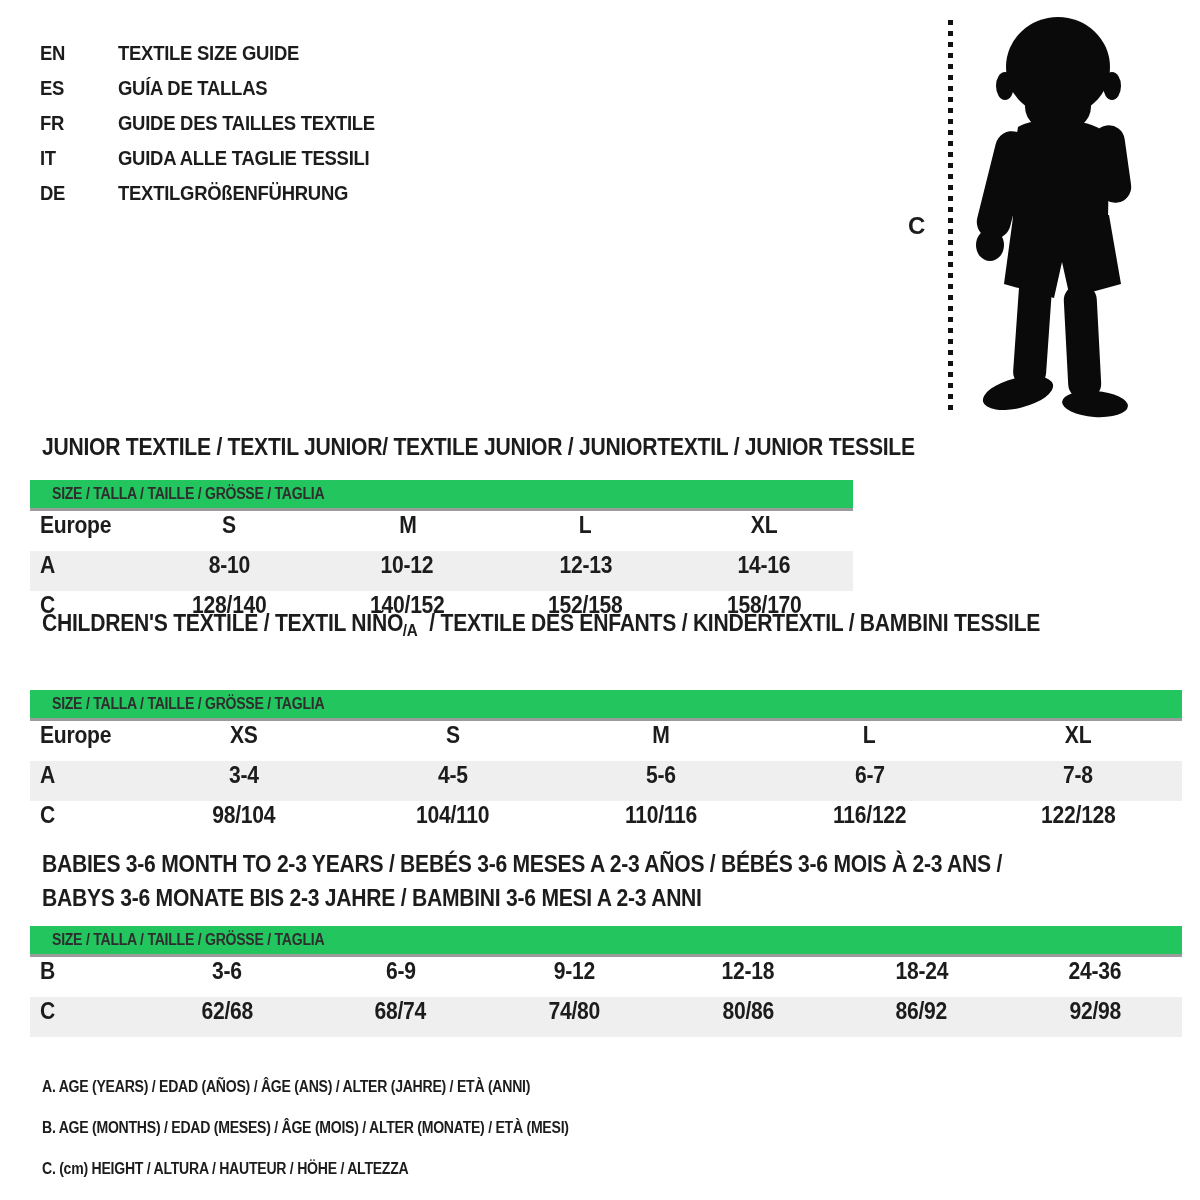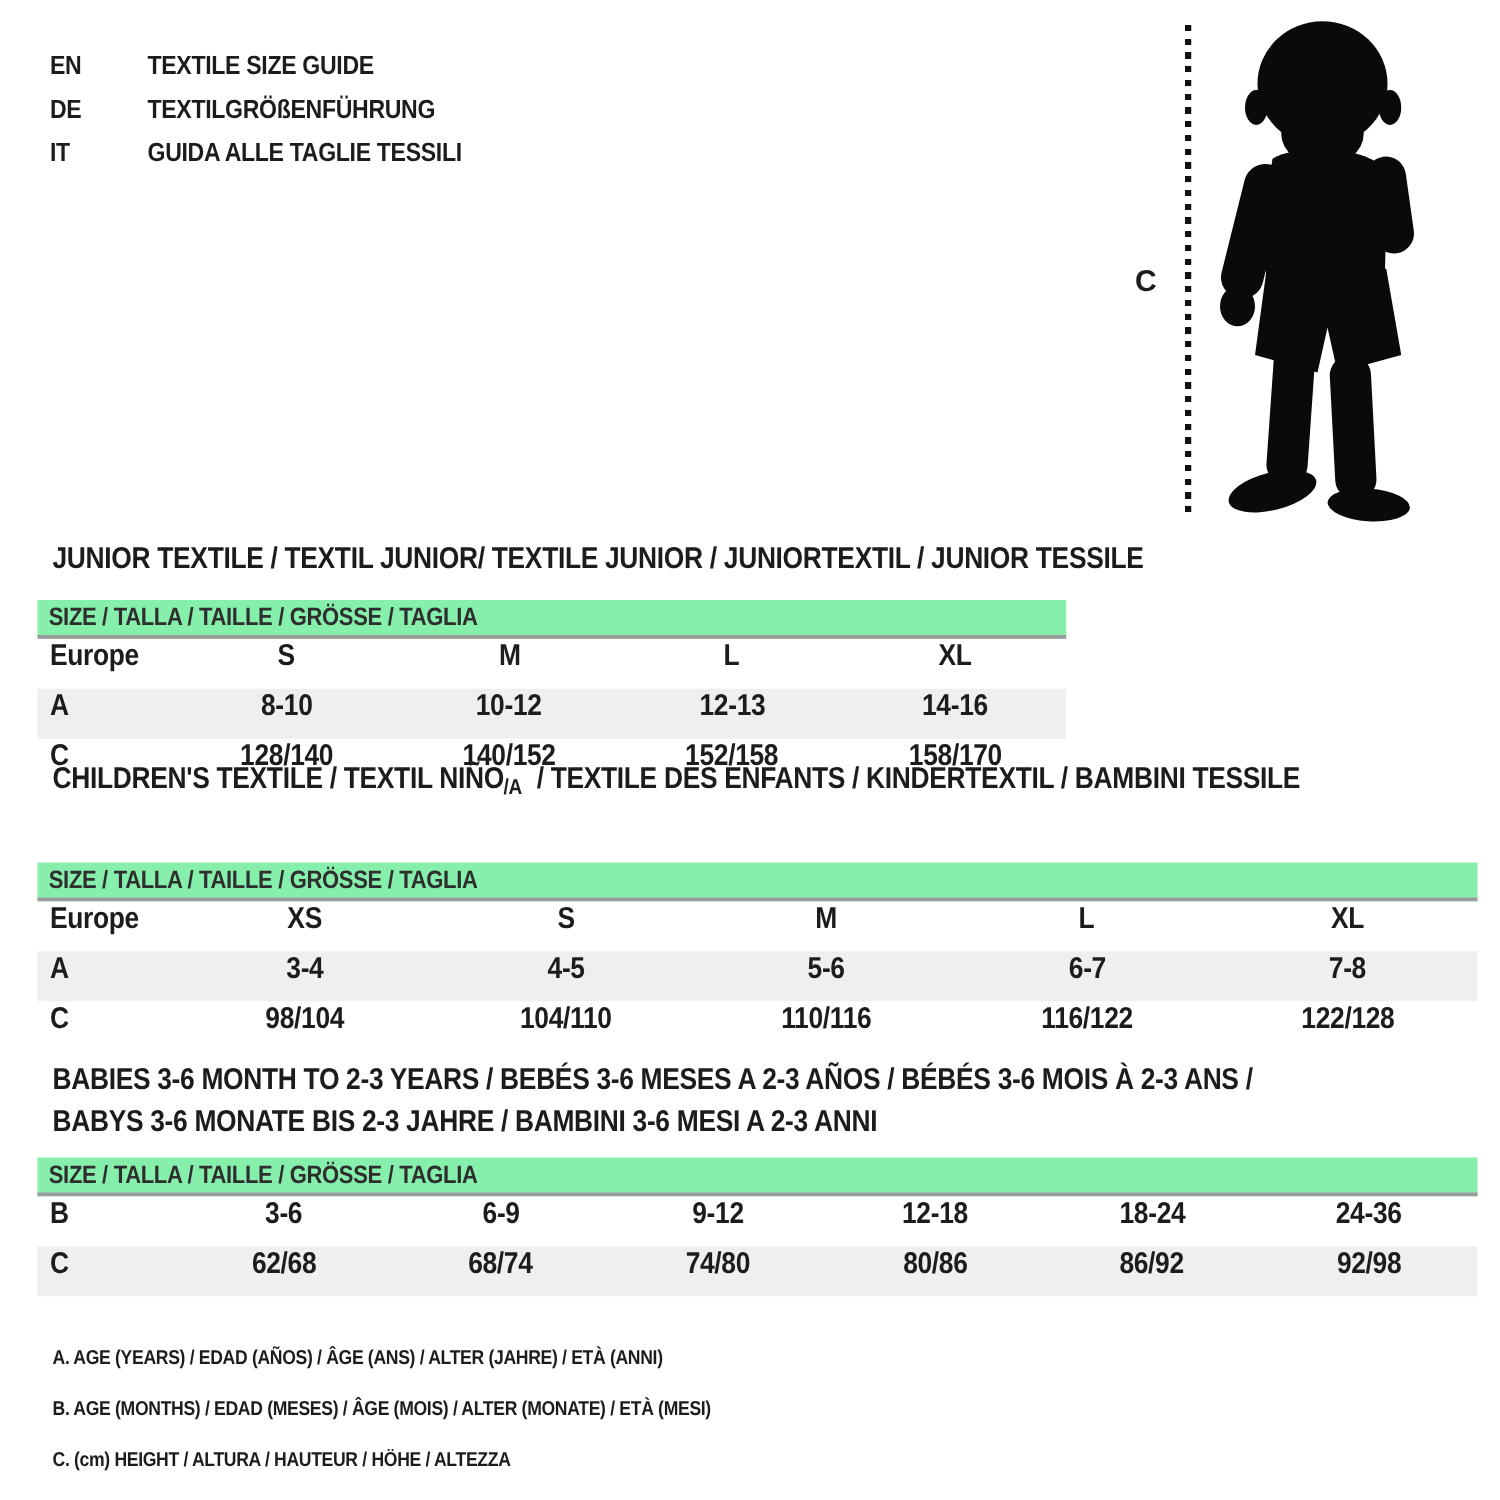--- a/index.html
+++ b/index.html
@@ -47,6 +47,10 @@
   <div class="lang-row">
     <span class="lang-code"><span class="cx">EN</span></span>
     <span class="cx">TEXTILE SIZE GUIDE</span>
+  </div>
+  <div class="lang-row">
+    <span class="lang-code"><span class="cx">ES</span></span>
+    <span class="cx">GUÍA DE TALLAS</span>
   </div>
   <div class="lang-row">
     <span class="lang-code"><span class="cx">DE</span></span>

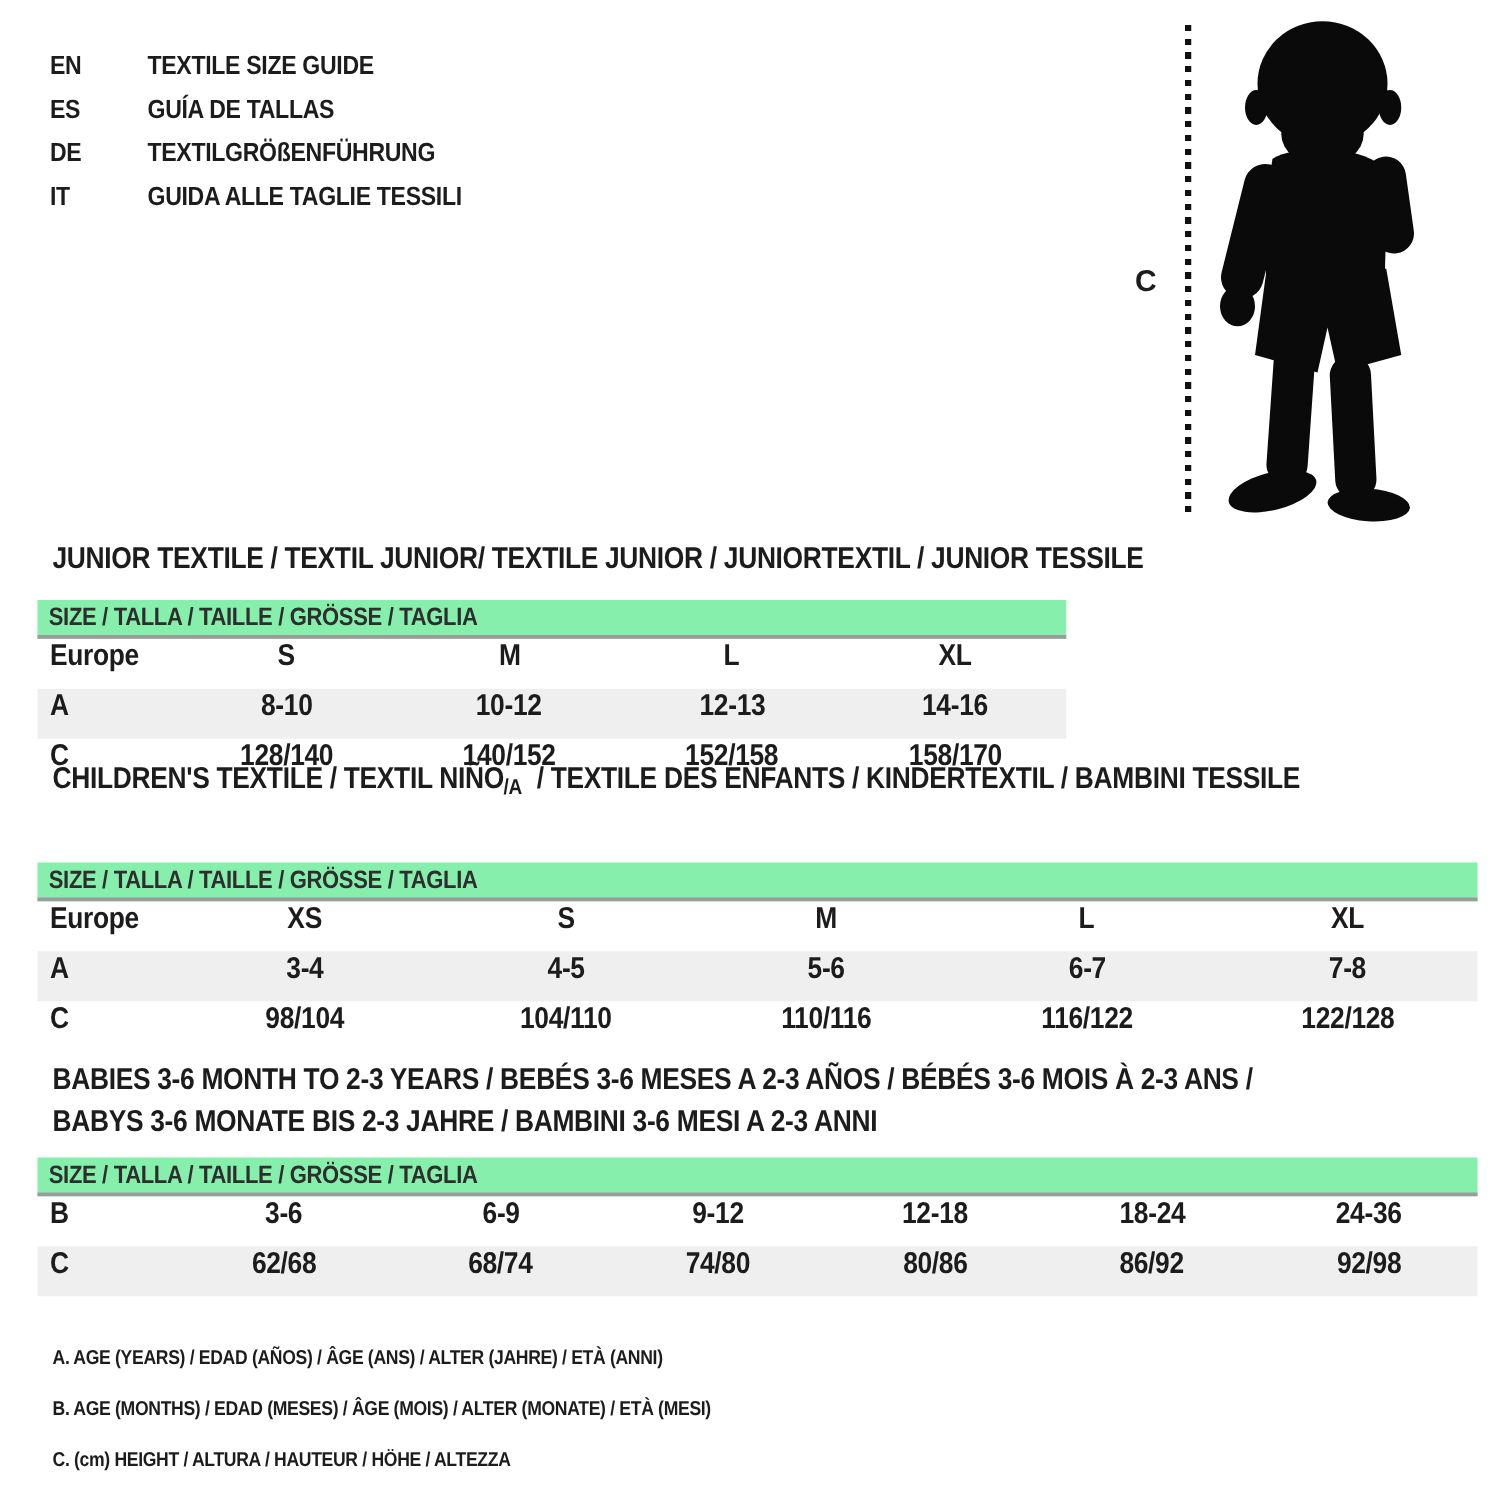--- a/index.html
+++ b/index.html
@@ -51,6 +51,10 @@
   <div class="lang-row">
     <span class="lang-code"><span class="cx">ES</span></span>
     <span class="cx">GUÍA DE TALLAS</span>
+  </div>
+  <div class="lang-row">
+    <span class="lang-code"><span class="cx">FR</span></span>
+    <span class="cx">GUIDE DES TAILLES TEXTILE</span>
   </div>
   <div class="lang-row">
     <span class="lang-code"><span class="cx">DE</span></span>

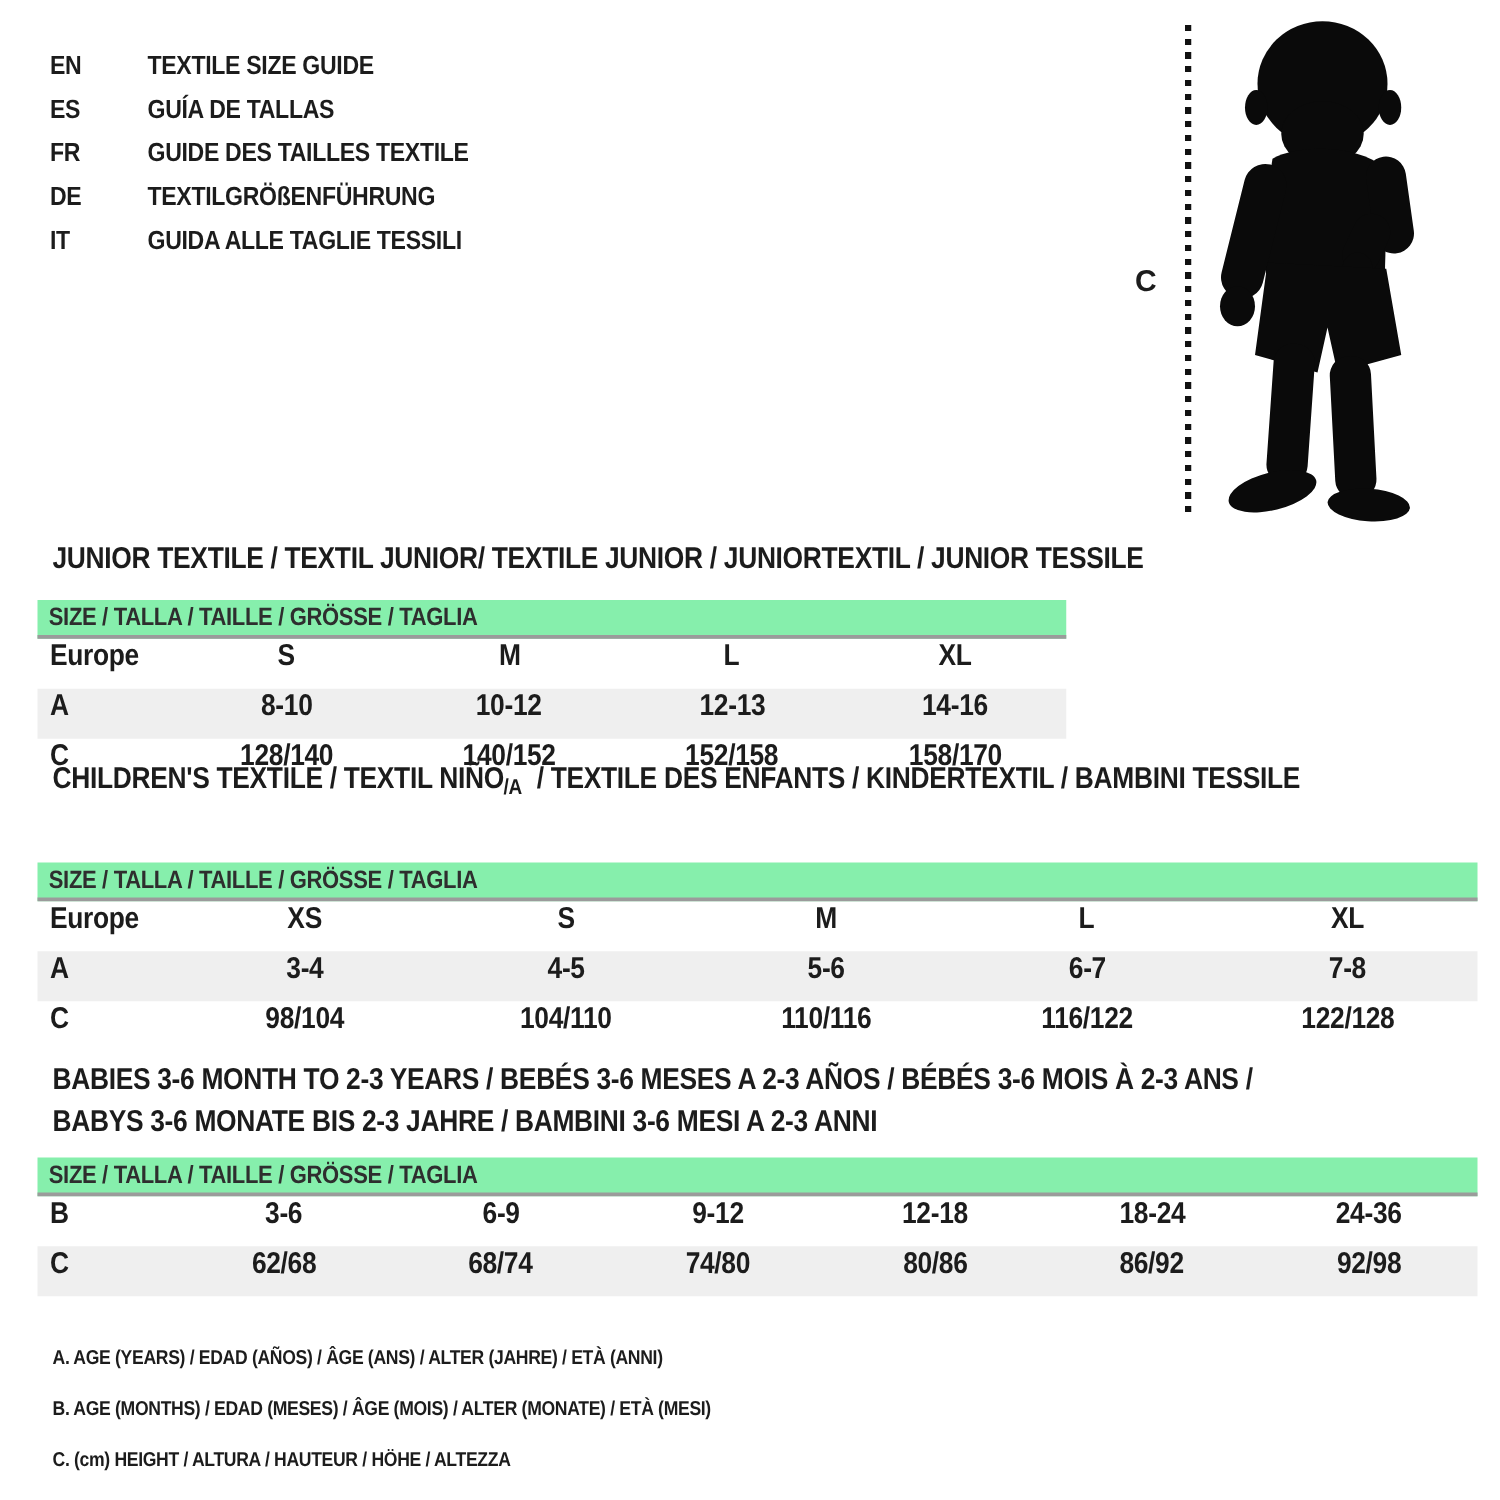--- a/index.html
+++ b/index.html
@@ -57,12 +57,12 @@
     <span class="cx">GUIDE DES TAILLES TEXTILE</span>
   </div>
   <div class="lang-row">
+    <span class="lang-code"><span class="cx">IT</span></span>
+    <span class="cx">GUIDA ALLE TAGLIE TESSILI</span>
+  </div>
+  <div class="lang-row">
     <span class="lang-code"><span class="cx">DE</span></span>
     <span class="cx">TEXTILGRÖßENFÜHRUNG</span>
-  </div>
-  <div class="lang-row">
-    <span class="lang-code"><span class="cx">IT</span></span>
-    <span class="cx">GUIDA ALLE TAGLIE TESSILI</span>
   </div>
 </div>
 

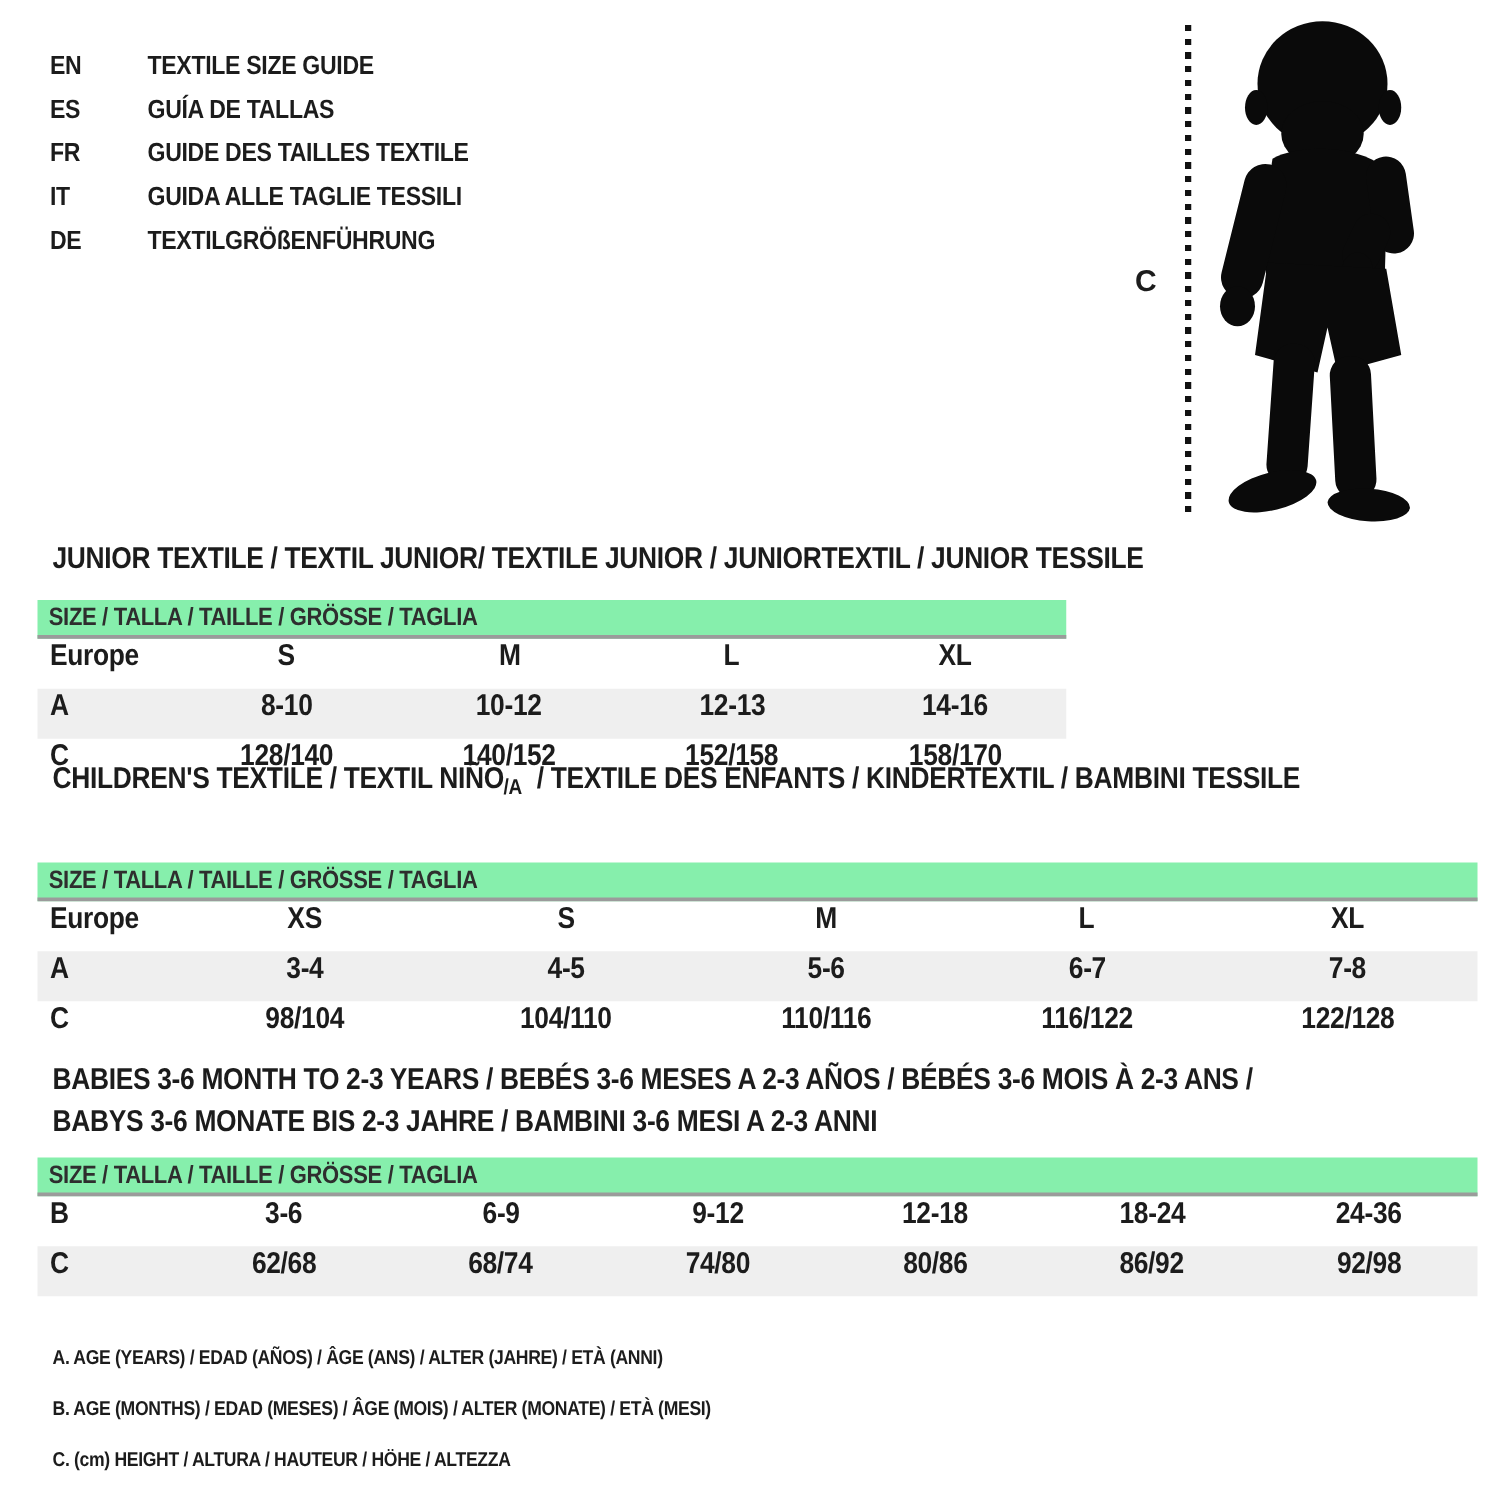--- a/index.html
+++ b/index.html
@@ -30,8 +30,8 @@
 
   
   .sgtable{position:absolute;}
-  .thead{background:#86efac;border-bottom:3px solid #9b9b9b;height:28px;line-height:28px;
-    padding-left:9px;font-size:20px;font-weight:700;color:#2e2e2e;}
+  .thead{background:#22c55e;border-bottom:3px solid #9b9b9b;height:28px;line-height:28px;
+    padding-left:22px;font-size:16px;font-weight:700;color:#2e2e2e;}
   .trow{display:flex;height:40px;font-size:24px;font-weight:700;}
   .sgtable .trow:nth-child(3){background:#efefef;}
   .tlabel{width:110px;padding-left:10px;box-sizing:border-box;text-align:left;}

